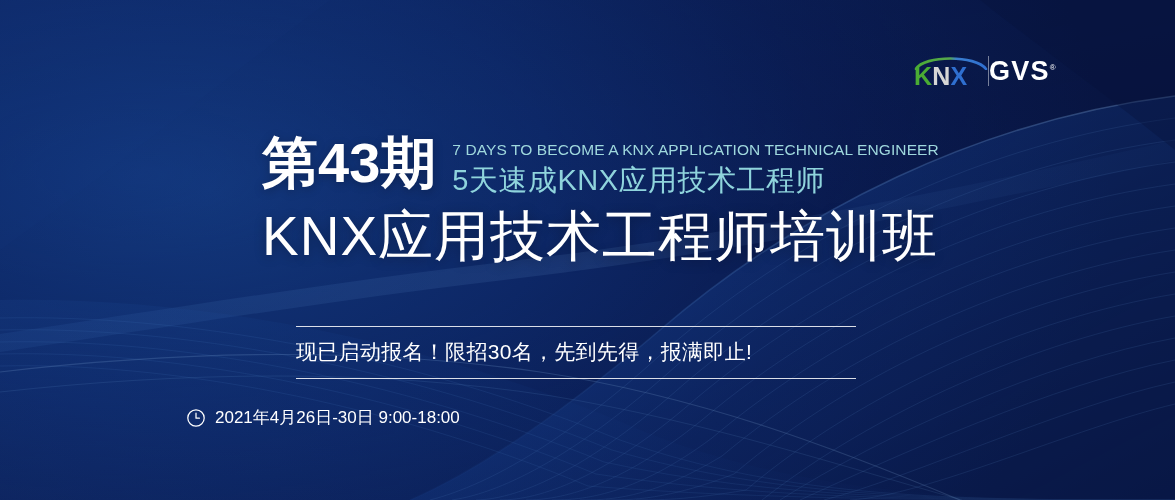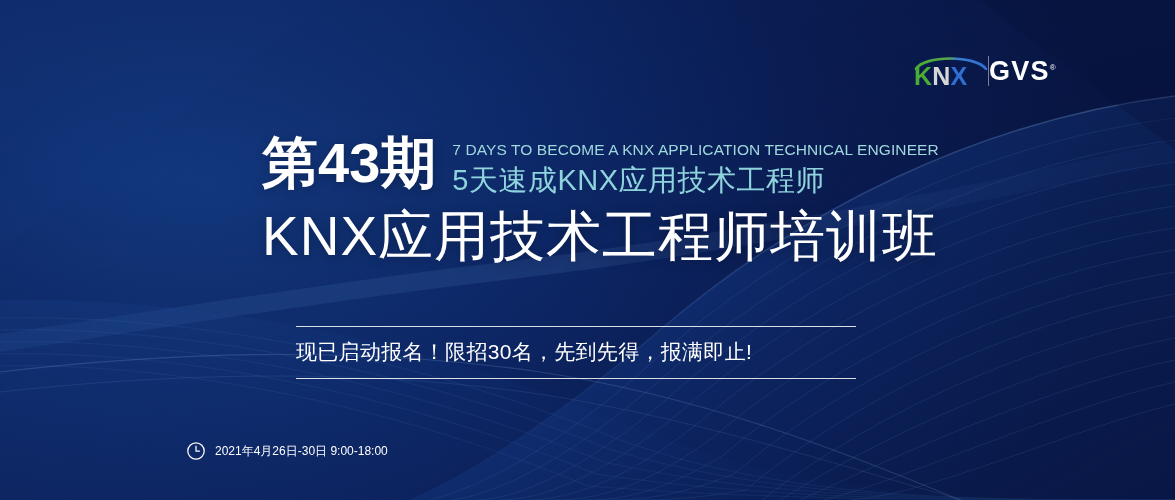--- a/index.html
+++ b/index.html
@@ -145,11 +145,10 @@
     display: flex;
     align-items: flex-end;
     color: #ffffff;
-    font-size: 12px;
+    font-size: 17px;
     line-height: 24px;
     white-space: nowrap;
     font-family: "Liberation Sans", "DejaVu Sans", sans-serif;
-    margin-top: 33px;
   }
   .meta-item { display:flex; align-items:center; }
   .meta-item + .meta-item { margin-left: 31px; }

